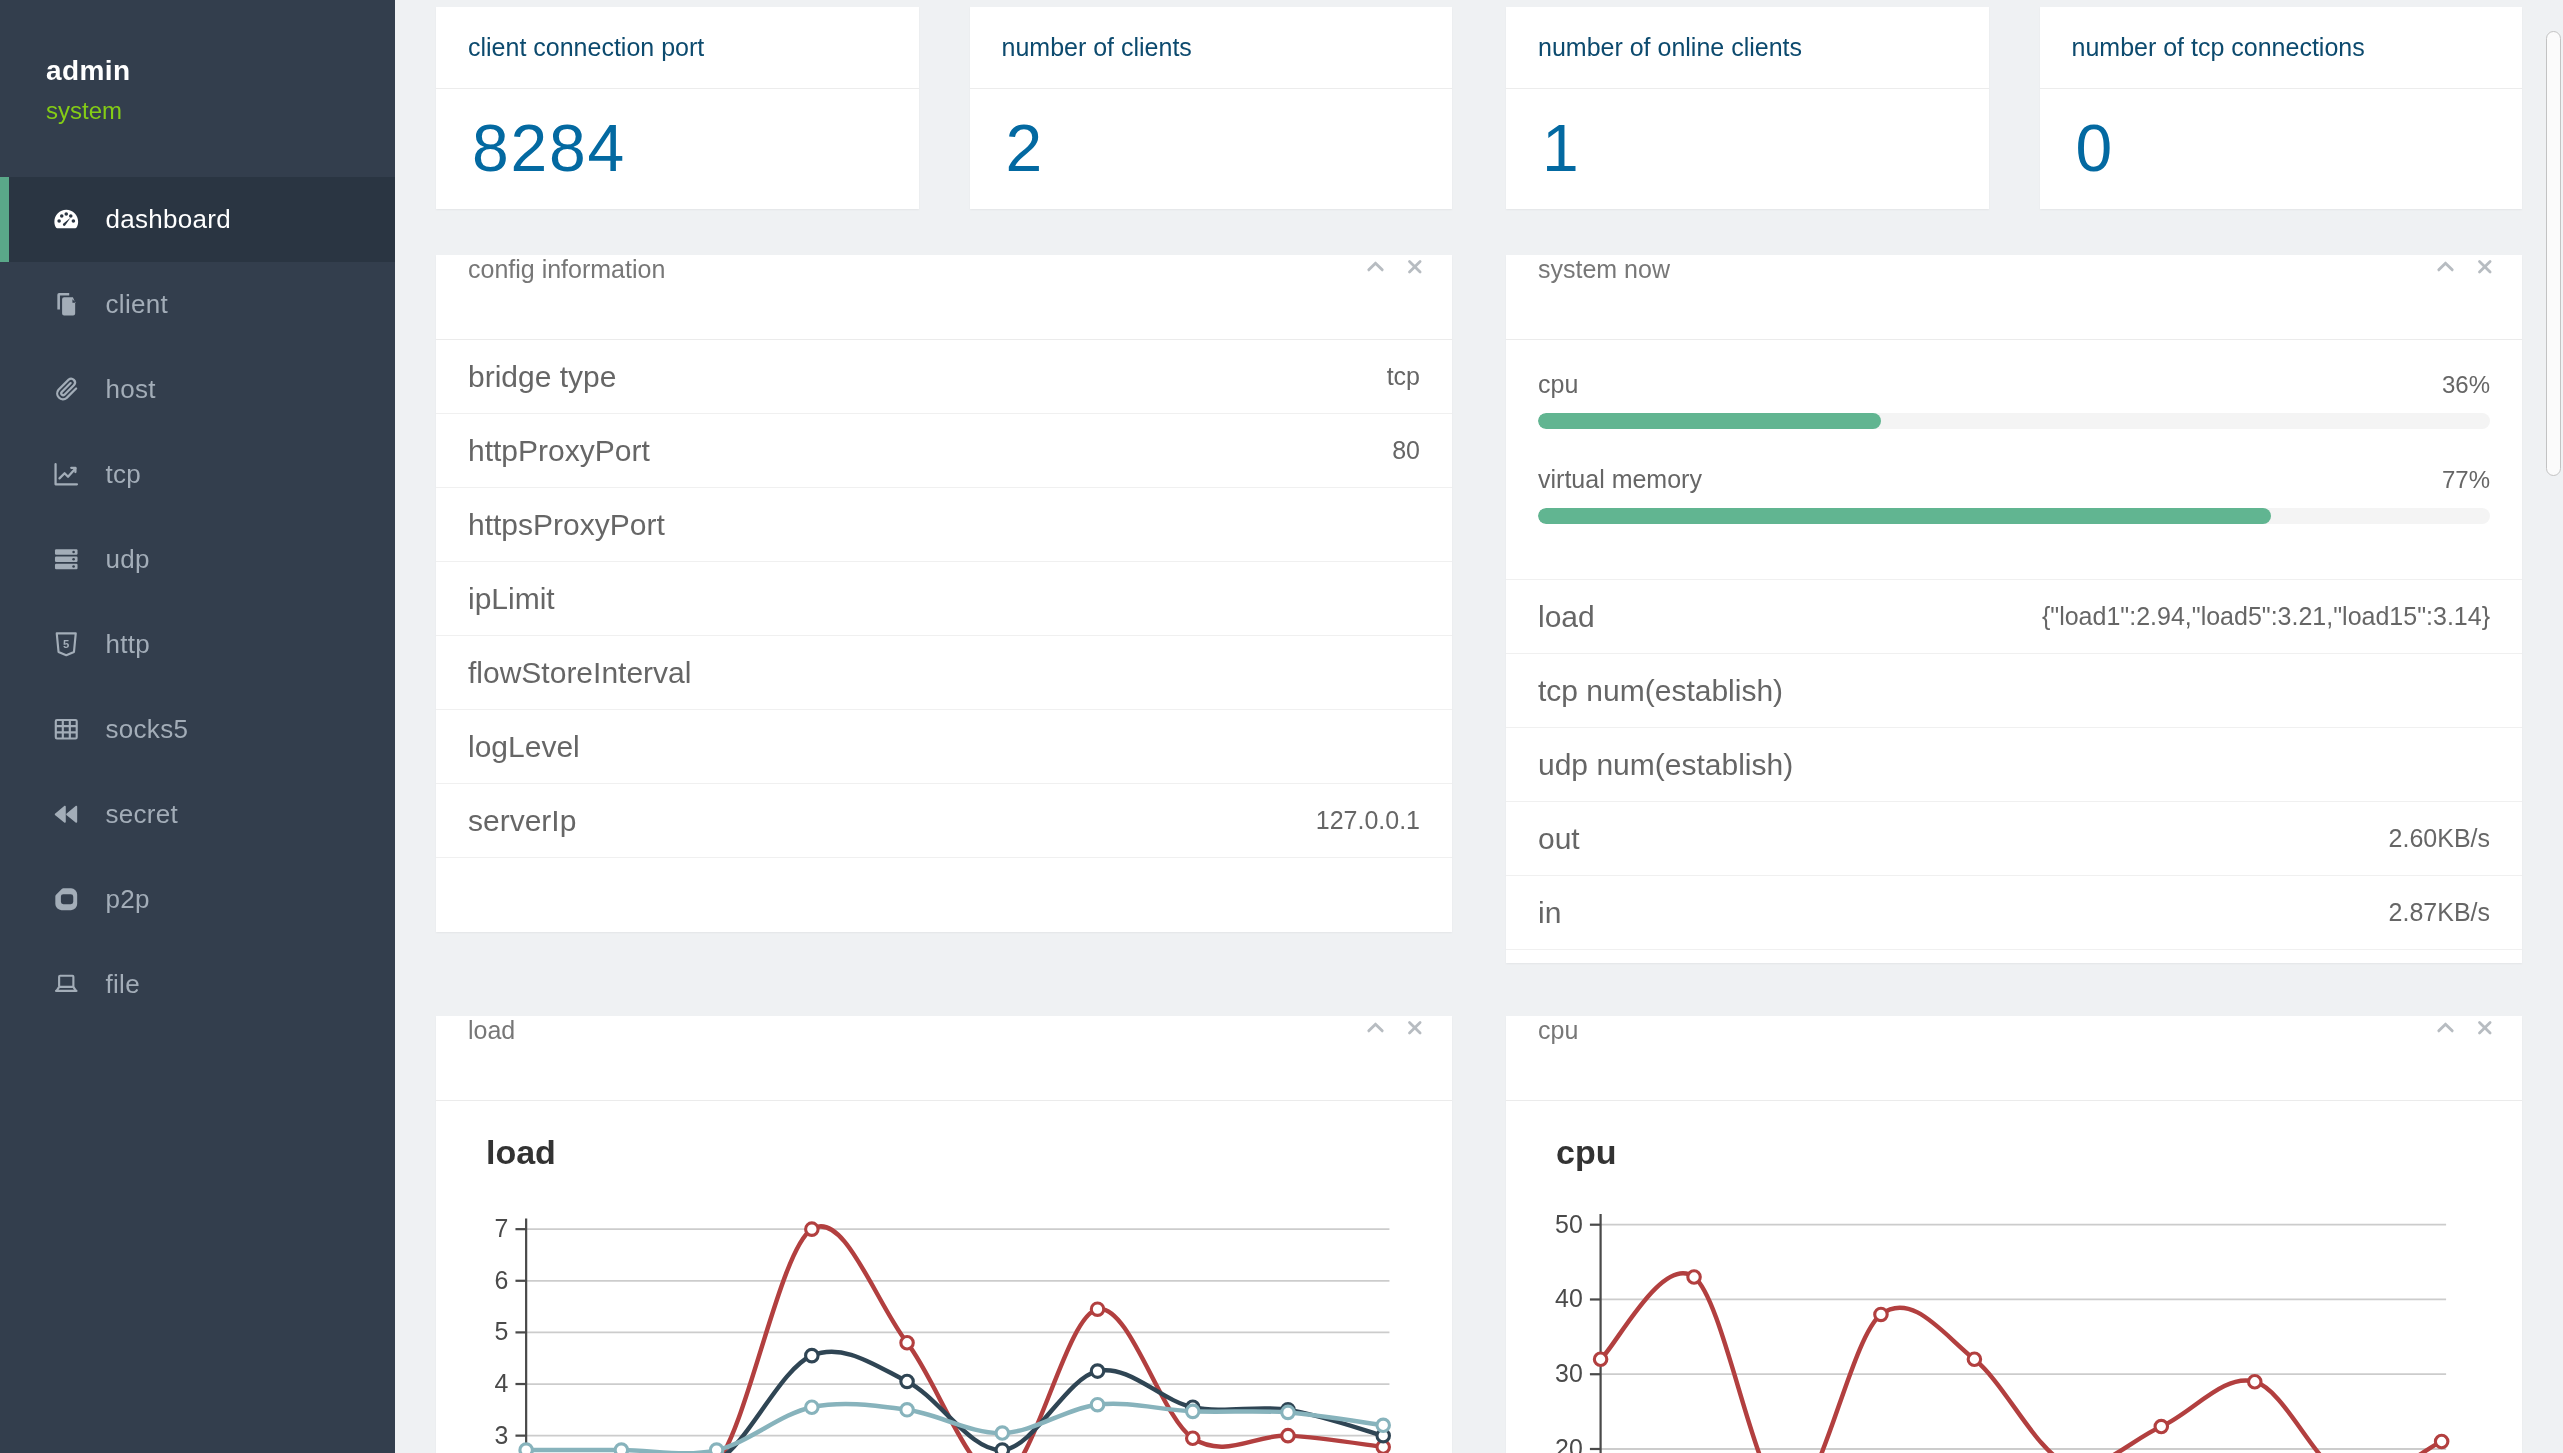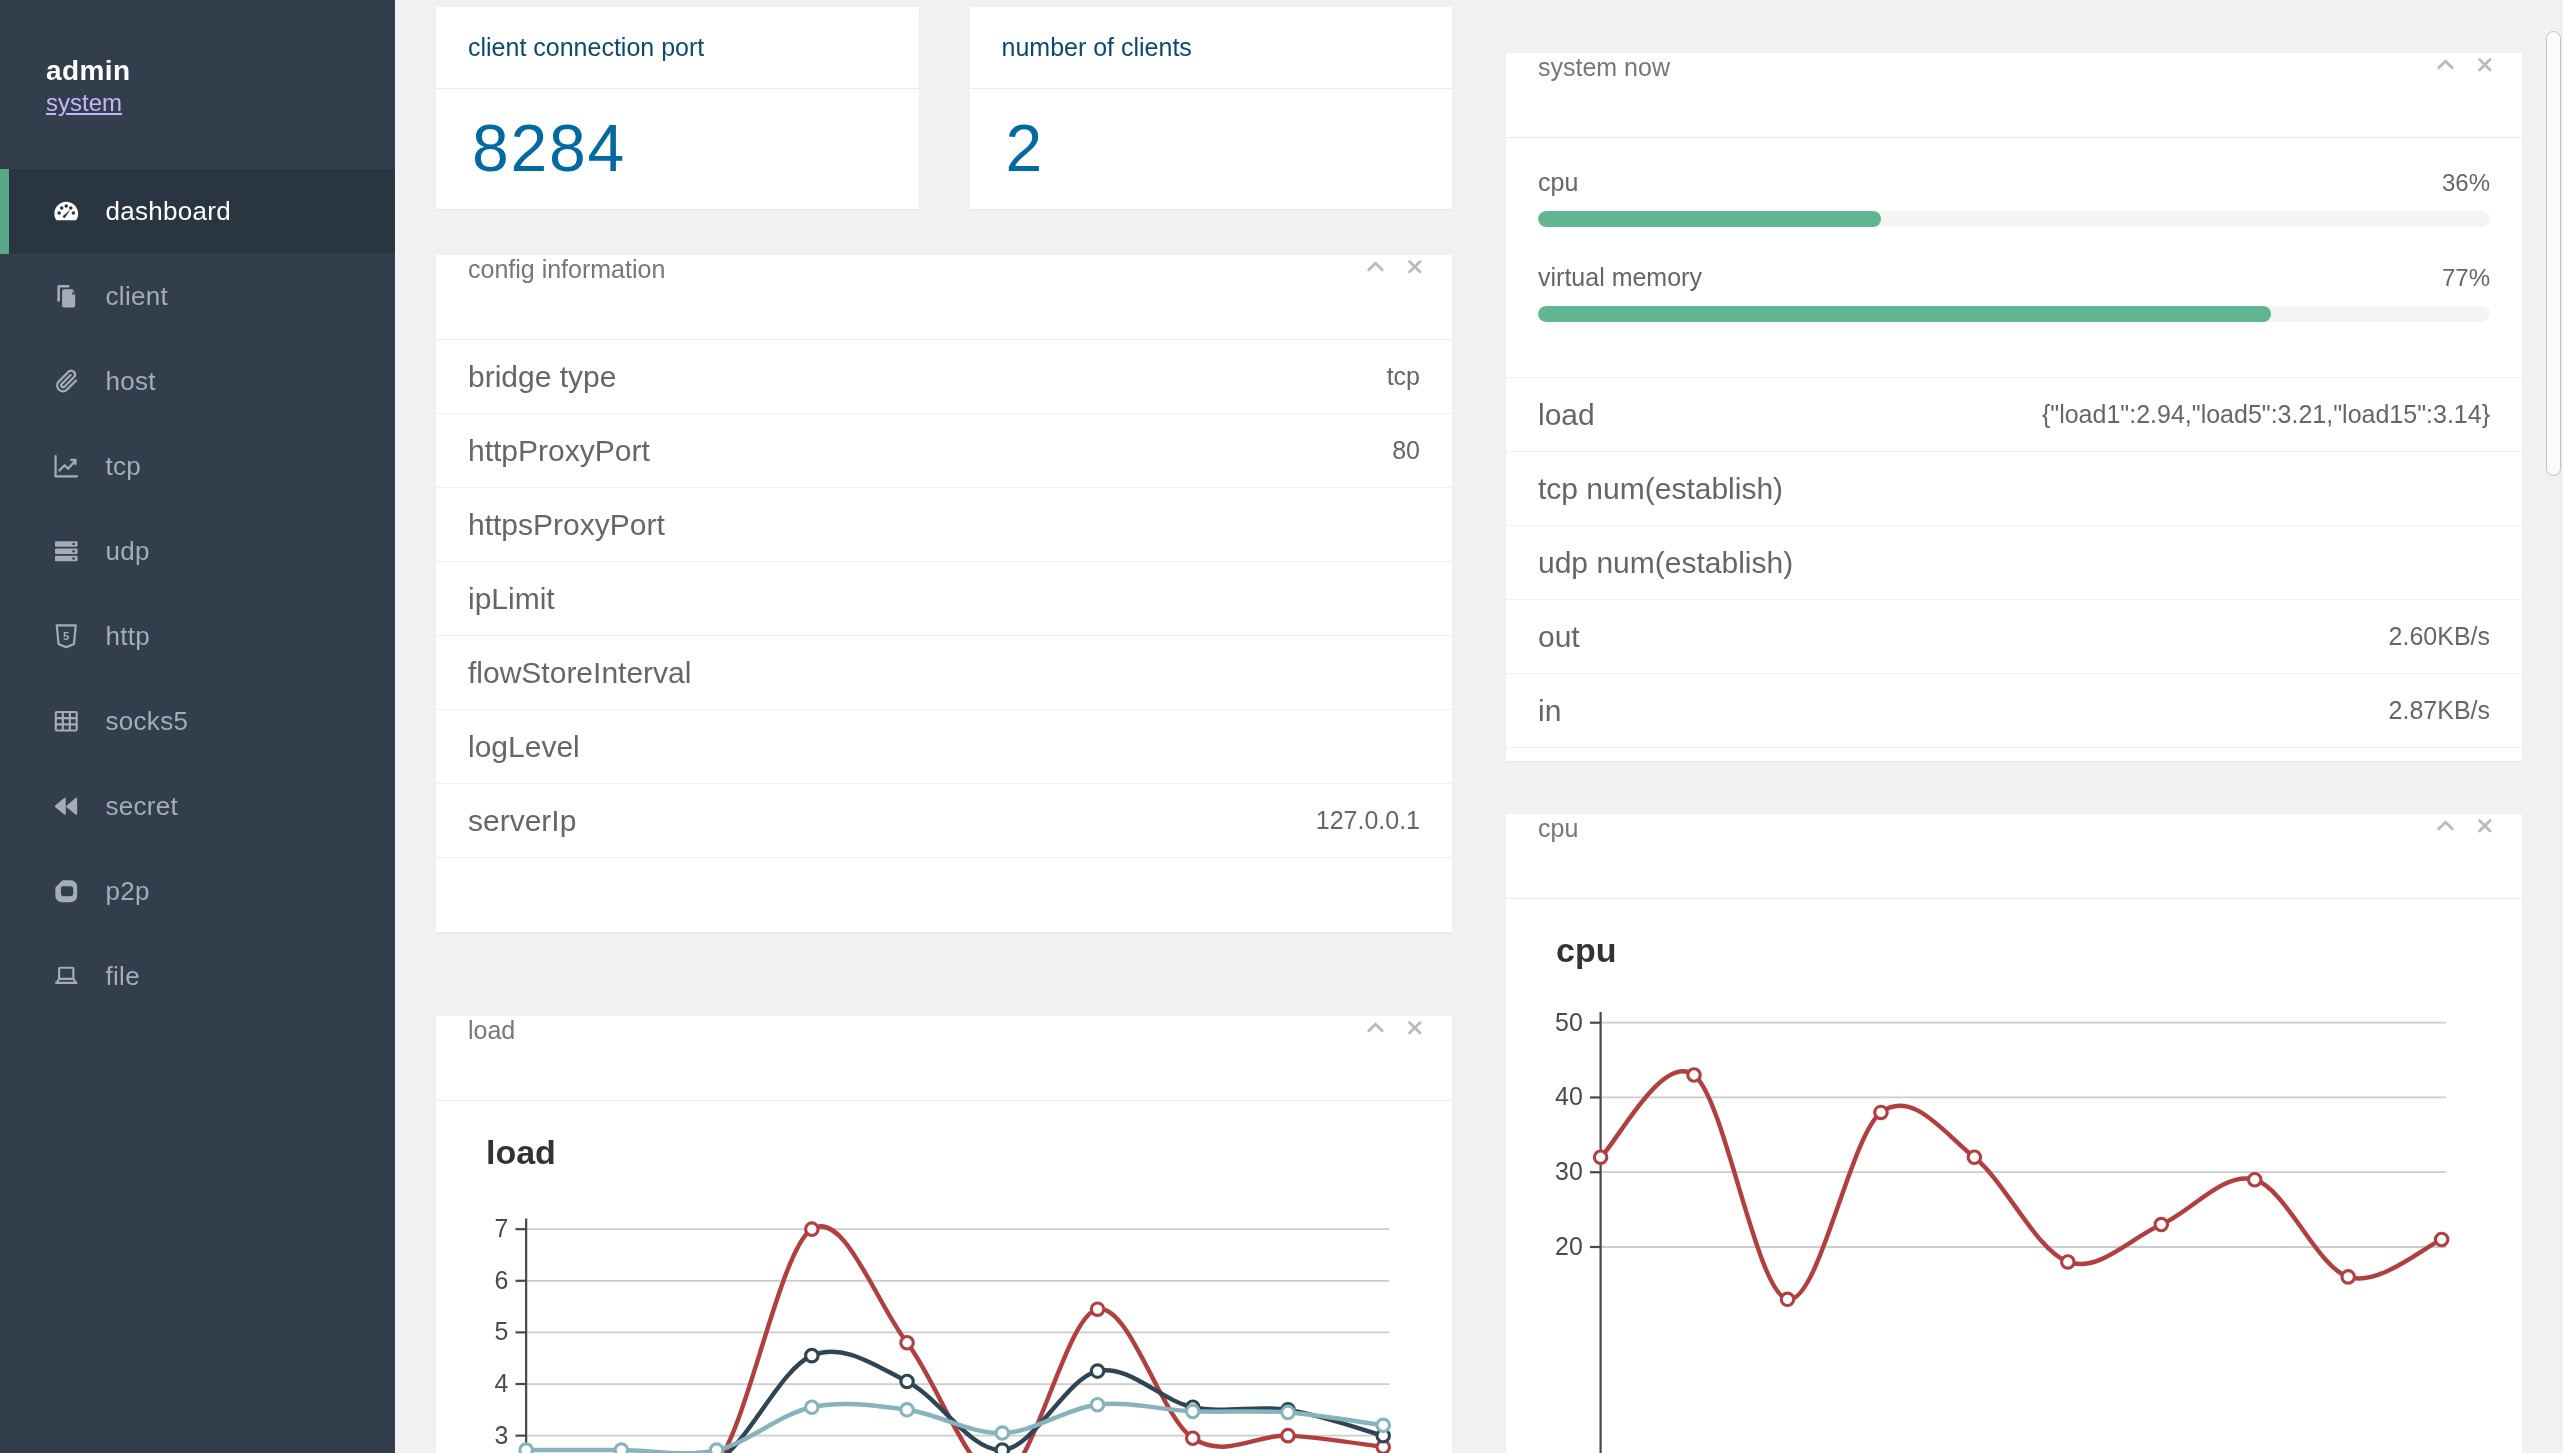--- a/index.html
+++ b/index.html
@@ -332,6 +332,16 @@
       </section>
 
       <section>
+        <div class="cards-row">
+          <div class="stat-card">
+            <div class="sc-title">number of online clients</div>
+            <div class="sc-value">1</div>
+          </div>
+          <div class="stat-card">
+            <div class="sc-title">number of tcp connections</div>
+            <div class="sc-value">0</div>
+          </div>
+        </div>
 
         <div class="panel panel-system">
           <div class="panel-header">

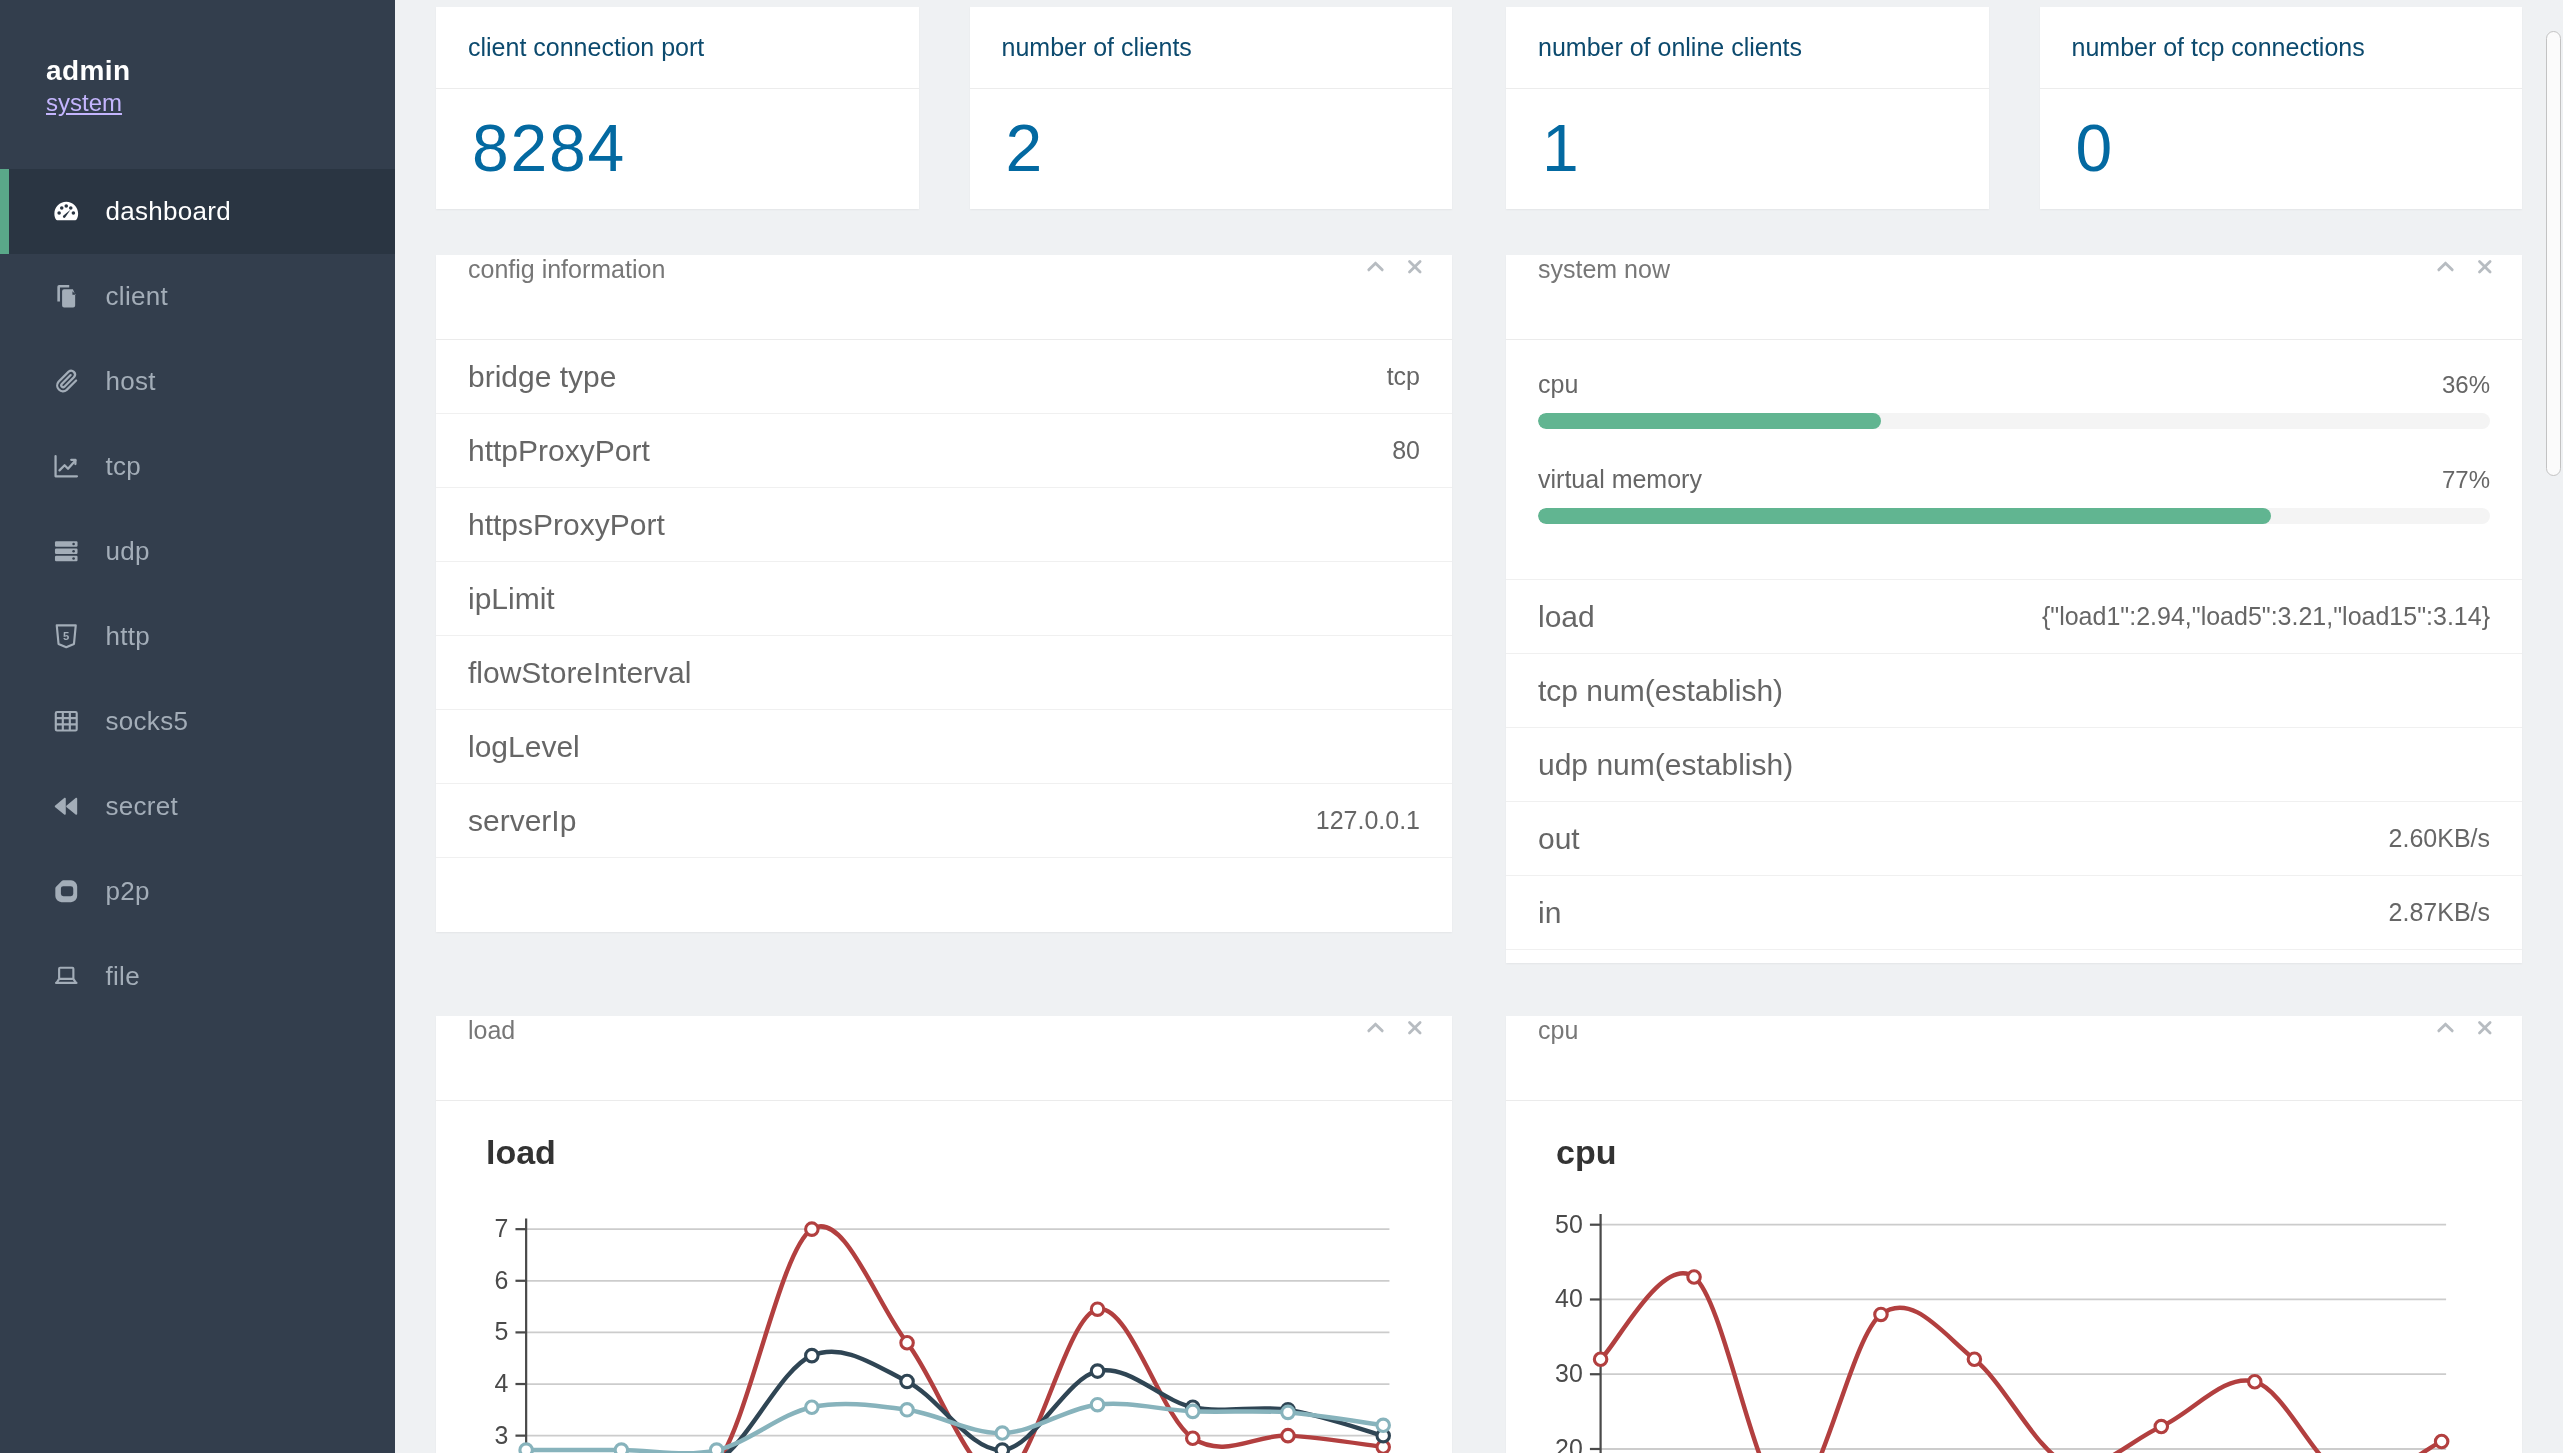--- a/index.html
+++ b/index.html
@@ -11,7 +11,7 @@
   .sidebar { position:absolute; left:0; top:0; bottom:0; width:395px; background:#333e4d; }
   .brand { padding:55px 0 0 46px; }
   .brand-name { color:#ffffff; font-size:28px; font-weight:bold; letter-spacing:0.4px; }
-  .brand-role { color:#c4b5fd; font-size:24px; margin-top:2px;text-decoration:underline; }
+  .brand-role { color:#84cc16; font-size:24px; margin-top:10px; }
   .menu { margin-top:52px; }
   .menu-item { position:relative; height:85px; display:flex; align-items:center; padding-left:52px;
                color:#a3adb8; cursor:pointer; }

